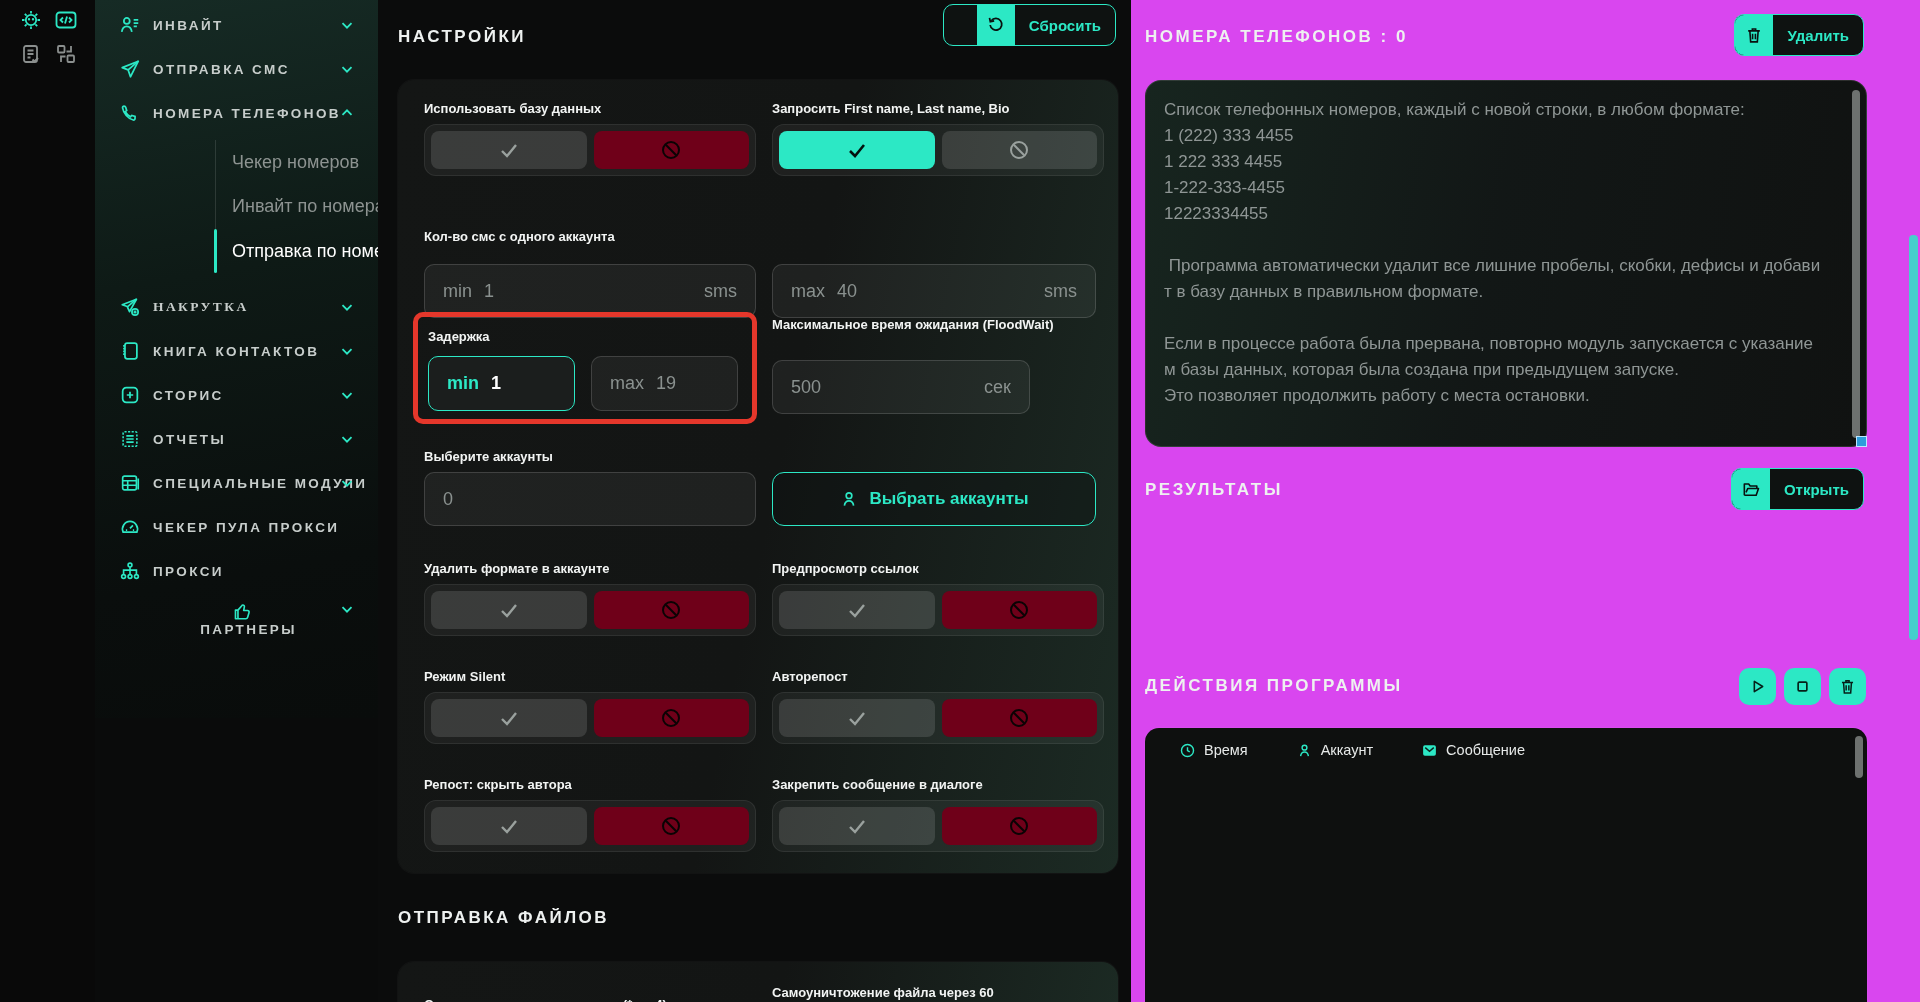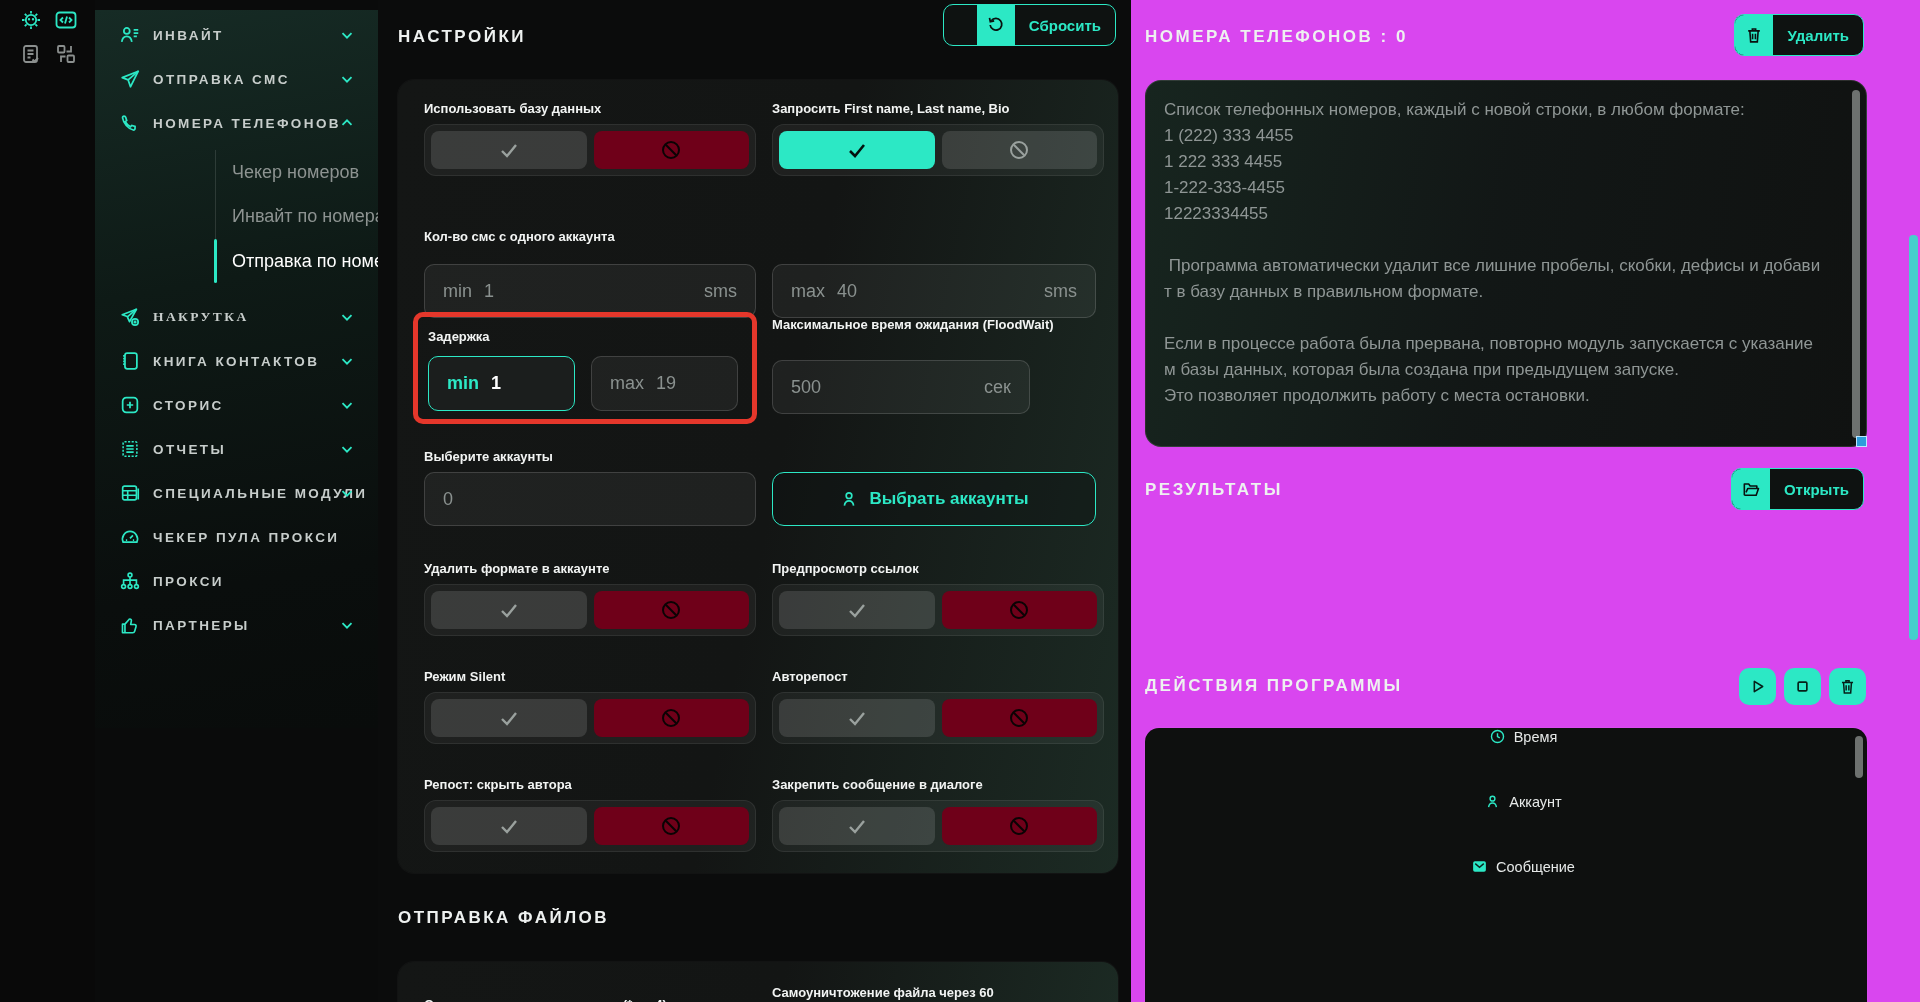--- a/index.html
+++ b/index.html
@@ -15,7 +15,7 @@
   .grey { color:#8b8f8e; }
 
   
-  .sidebar { position:absolute; left:95px; top:10px; width:283px; height:718px;
+  .sidebar { position:absolute; left:95px; top:0; width:283px; height:718px;
     background:linear-gradient(170deg,#162b25 0%, #0e1a16 38%, #0a0e0d 78%, #090c0b 100%); }
   .side-item { position:absolute; left:0; width:283px; height:30px; display:flex; align-items:center; padding-left:24px; cursor:pointer; }
   .side-item svg.mi { width:22px; height:22px; flex:0 0 22px; margin-right:12px; color:#2ce8c5; }

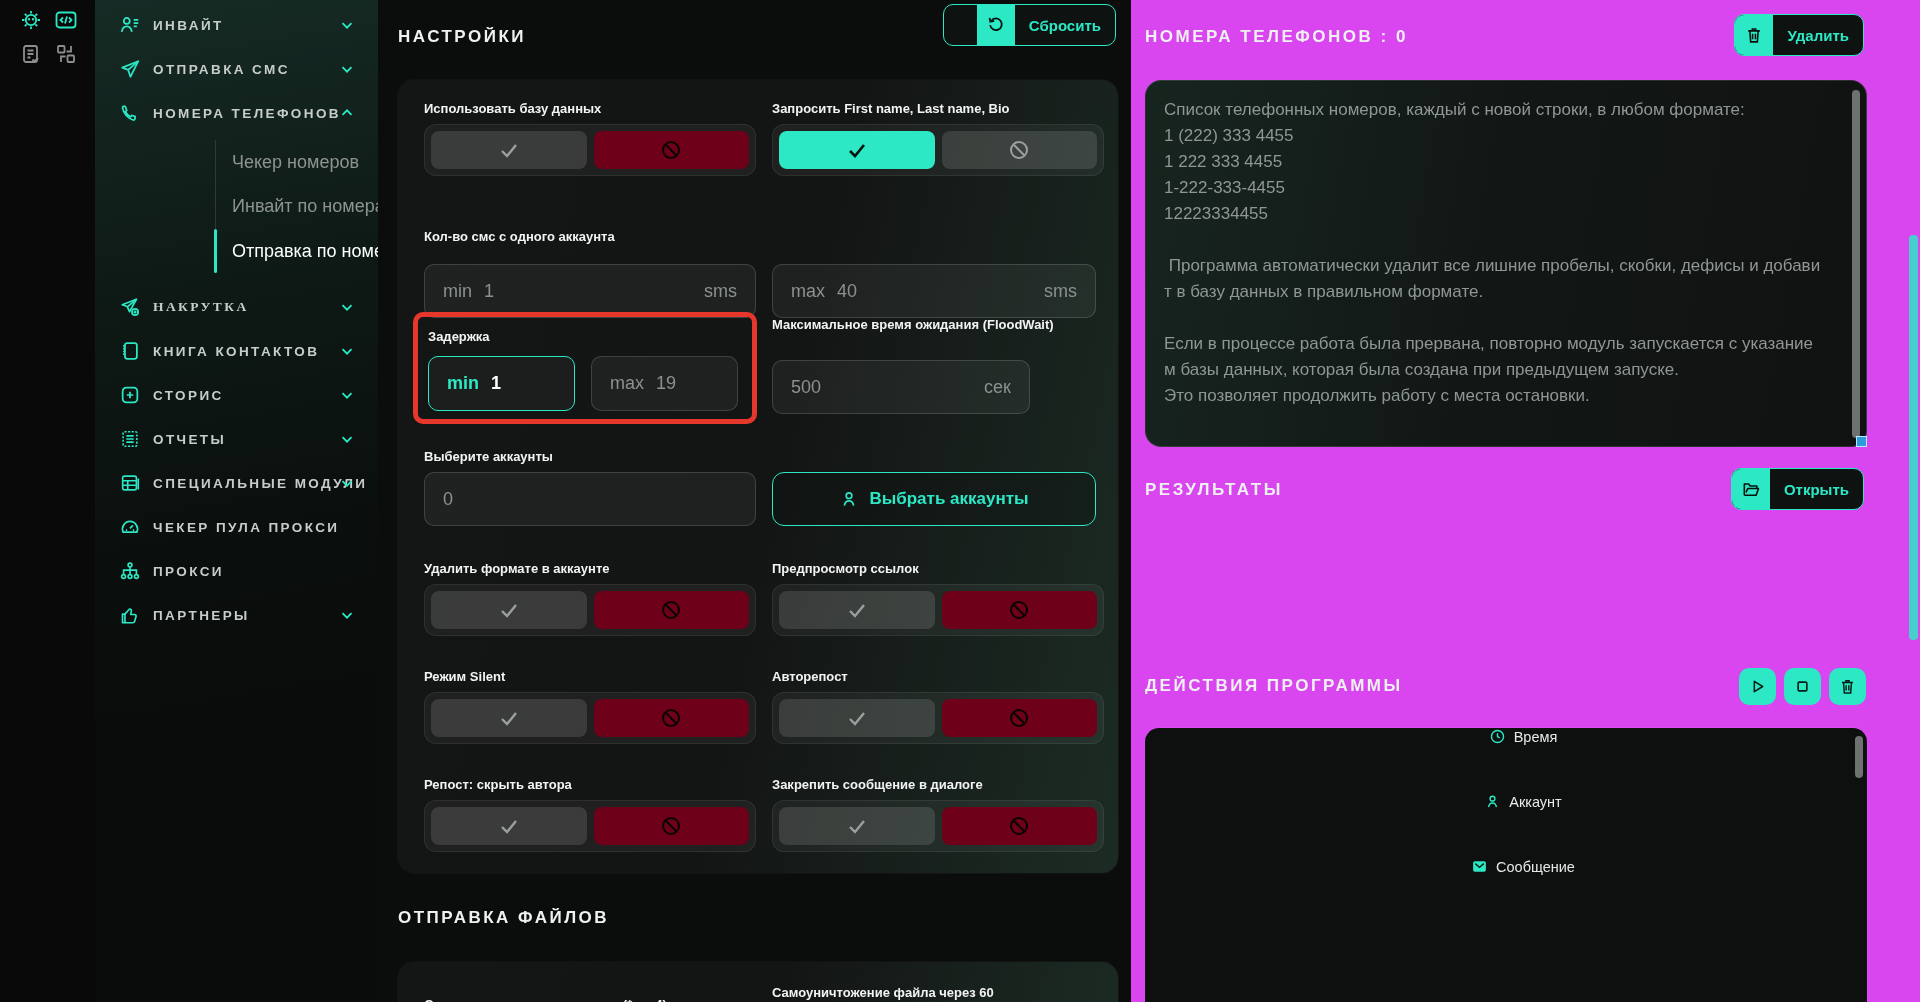--- a/index.html
+++ b/index.html
@@ -251,7 +251,7 @@
       <span class="lbl">ПРОКСИ</span>
     </div>
 
-    <div class="side-item" style="top:600px;">
+    <div class="side-item" style="top:600px;flex-direction:column;">
       <svg class="mi" viewBox="0 0 24 24" fill="none" stroke="currentColor" stroke-width="1.8" stroke-linejoin="round">
         <path d="M6.5 11v9.5H3.8V11zM6.5 19c0 .9.8 1.5 1.7 1.5h6.9c.9 0 1.7-.6 1.9-1.5l1.6-5.4c.3-1.1-.5-2.1-1.6-2.1h-4.3l.8-4.1c.2-1-.6-1.9-1.6-1.9-.5 0-1 .3-1.2.7L6.5 11"></path>
       </svg>

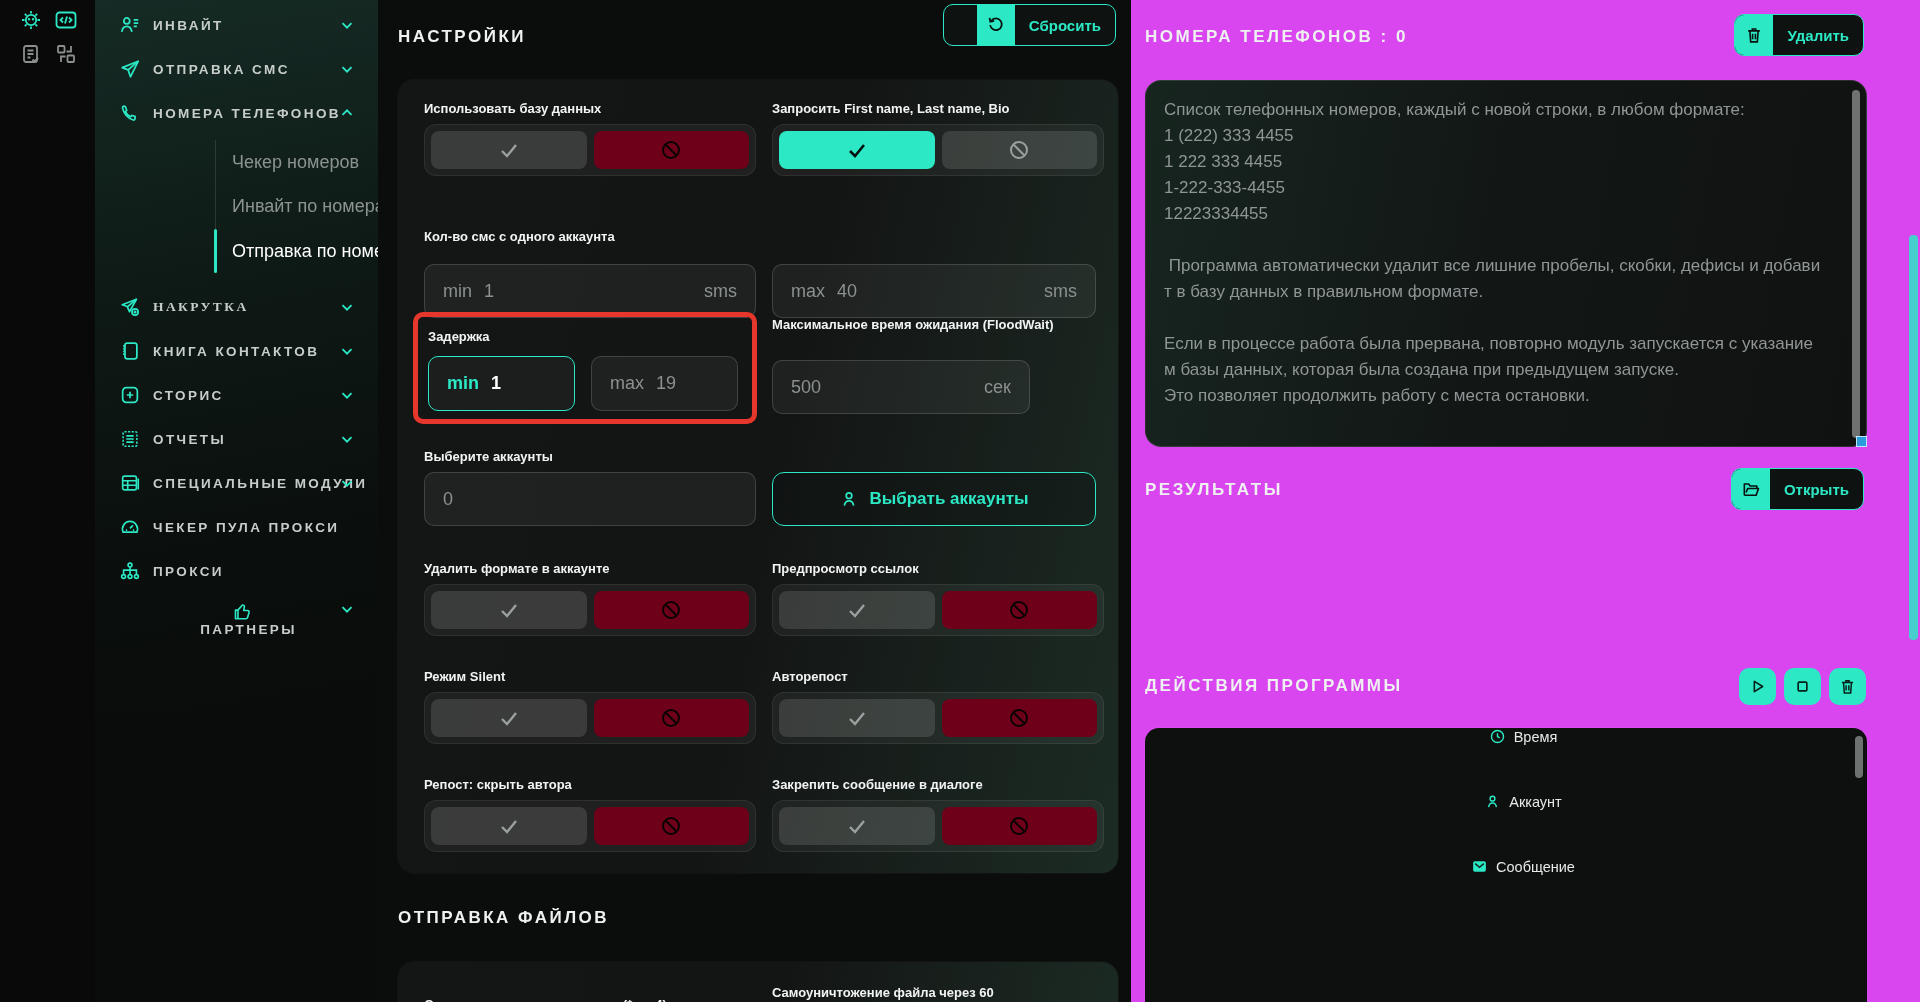--- a/index.html
+++ b/index.html
@@ -82,7 +82,7 @@
   .table { position:absolute; left:14px; top:728px; width:722px; height:274px; background:#0e100f;
     border-radius:14px 14px 0 0; box-shadow:0 0 0 1px rgba(255,255,255,0.04); }
   .thead { position:absolute; left:0; top:0; width:100%; height:44px; display:flex; align-items:center;
-    padding-left:34px; gap:48px;flex-direction:column; }
+    padding-left:34px; gap:48px; }
   .th { display:inline-flex; align-items:center; gap:8px; color:#e6e9e8; font-size:14.5px; }
   .th svg { width:17px; height:17px; color:#2ce8c5; }
 

